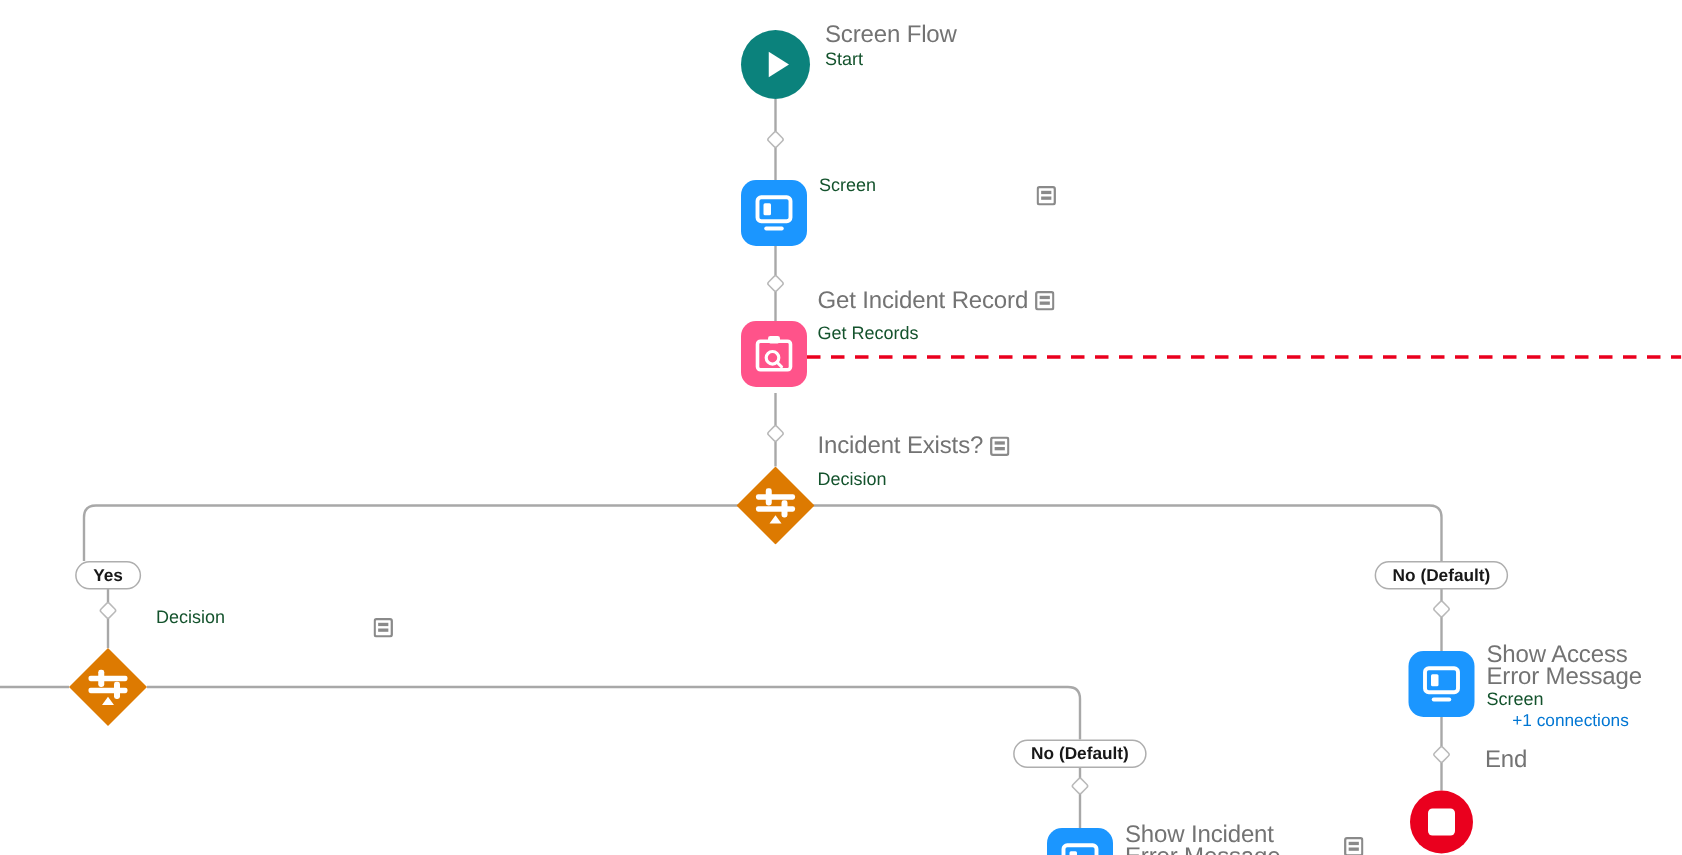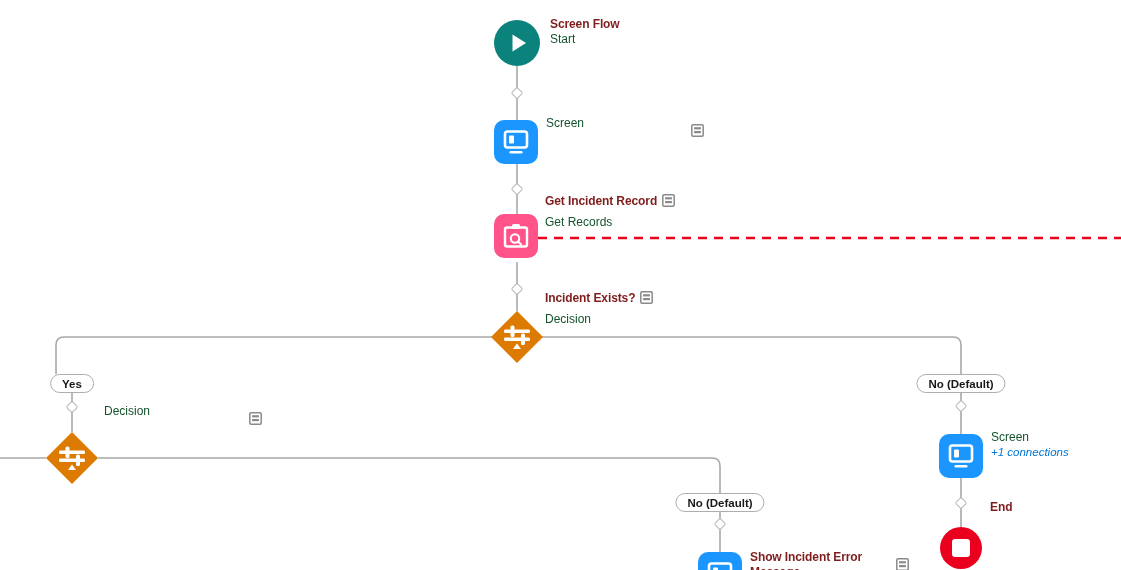--- a/index.html
+++ b/index.html
@@ -98,9 +98,9 @@
     white-space: nowrap;
   }
   .node-title {
-    font-size: 12px;
-    font-weight: bold;
-    color: #7f1d1d;
+    font-size: 16px;
+    font-weight: normal;
+    color: #737373;
     line-height: 14.5px;
     letter-spacing: -0.1px;
   }

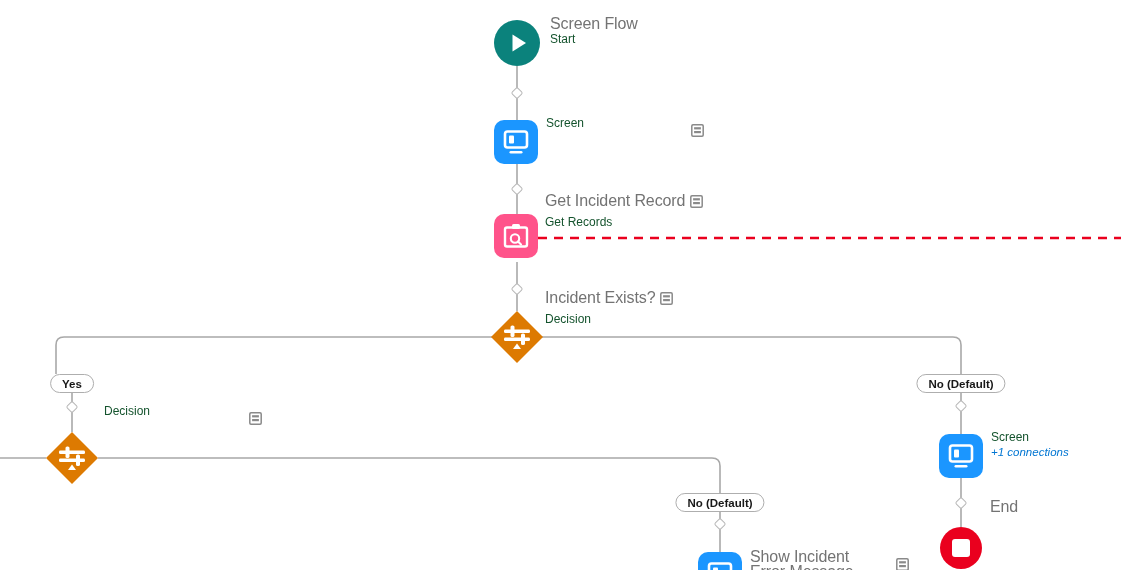--- a/index.html
+++ b/index.html
@@ -329,6 +329,7 @@
     </div>
   </div>
   <div class="node-text" style="left:991px; top:430px;">
+    <div class="node-title wrap" style="width:112px;">Show Access Error Message</div>
     <div class="node-sub">Screen</div>
     <div class="node-conn">+1 connections</div>
   </div>

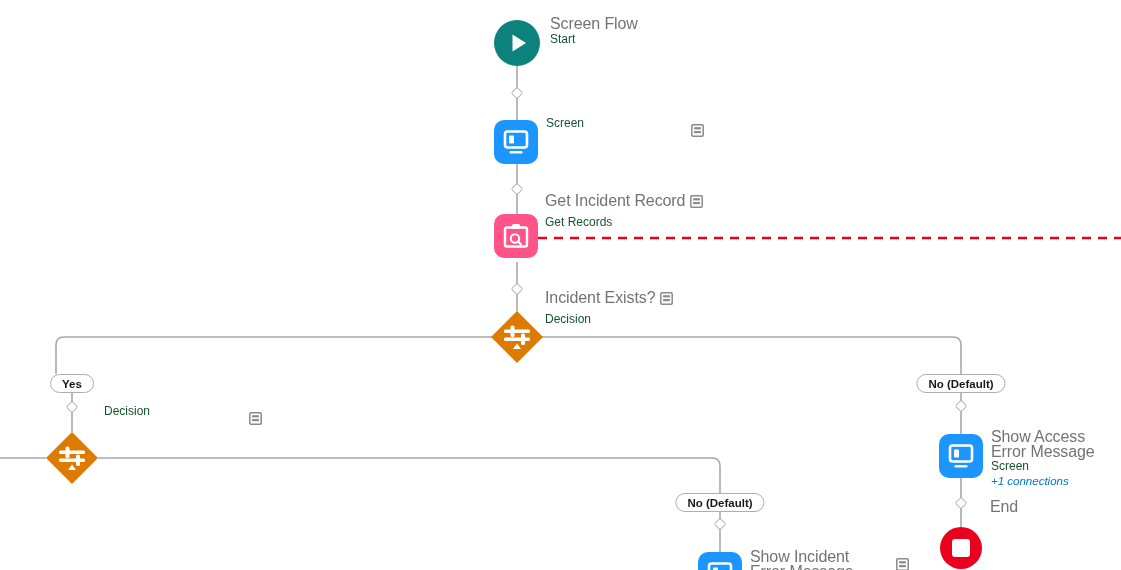--- a/index.html
+++ b/index.html
@@ -117,8 +117,8 @@
   .node-conn {
     font-size: 11.5px;
     color: #0176d3;
-    font-style: italic;
     line-height: 14px;
+    text-align: center;
   }
 
   

